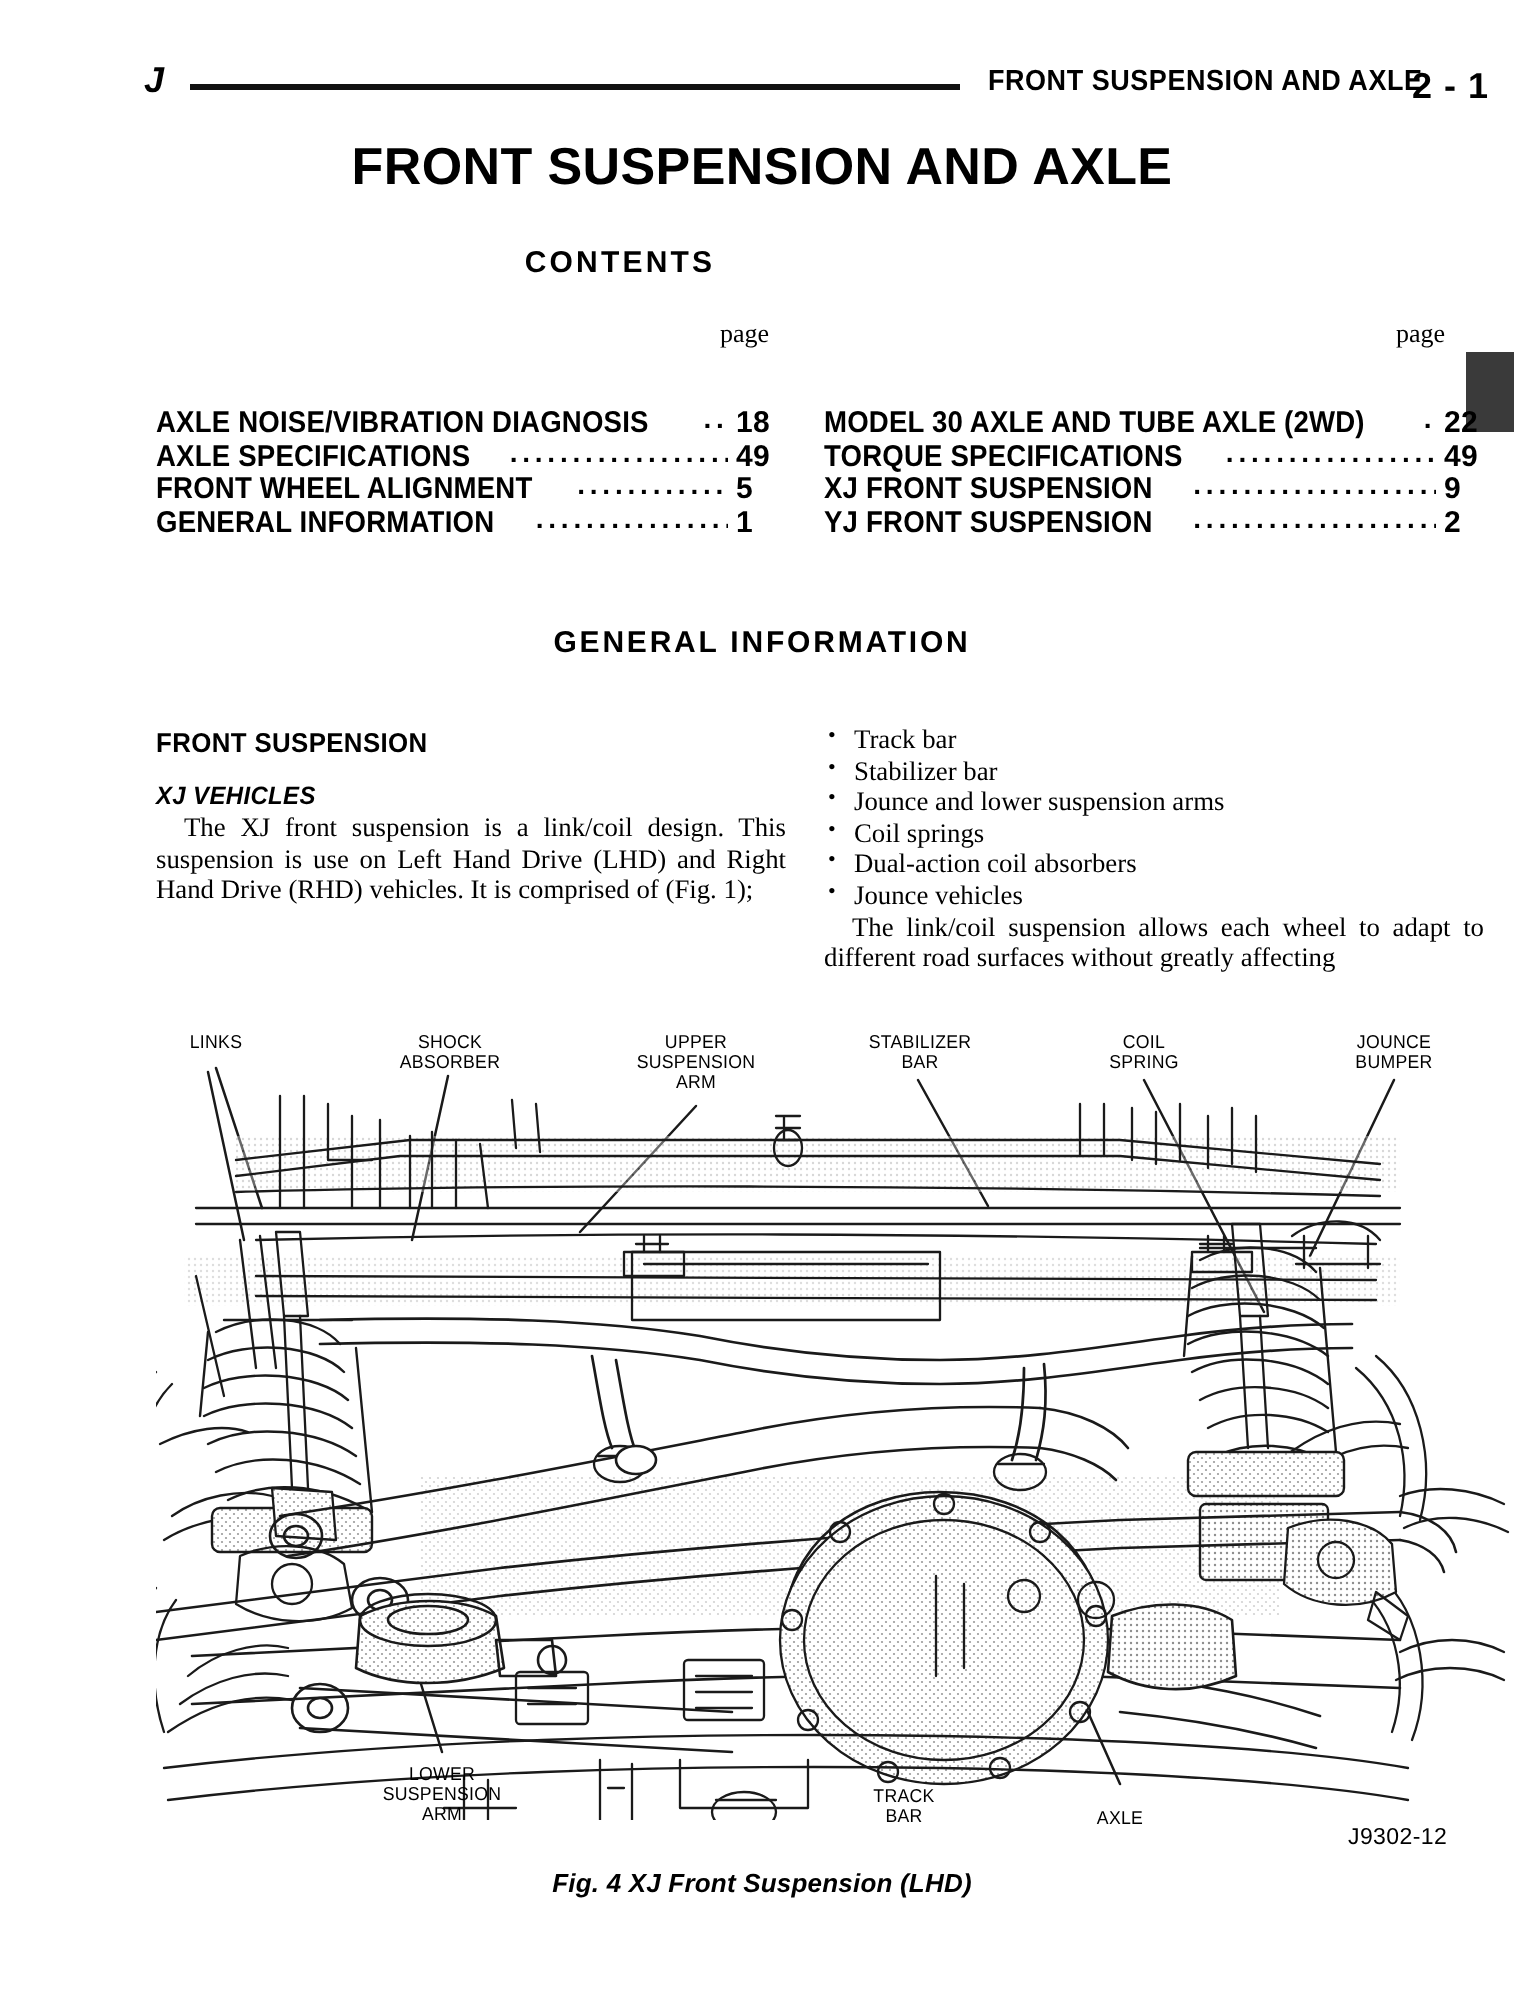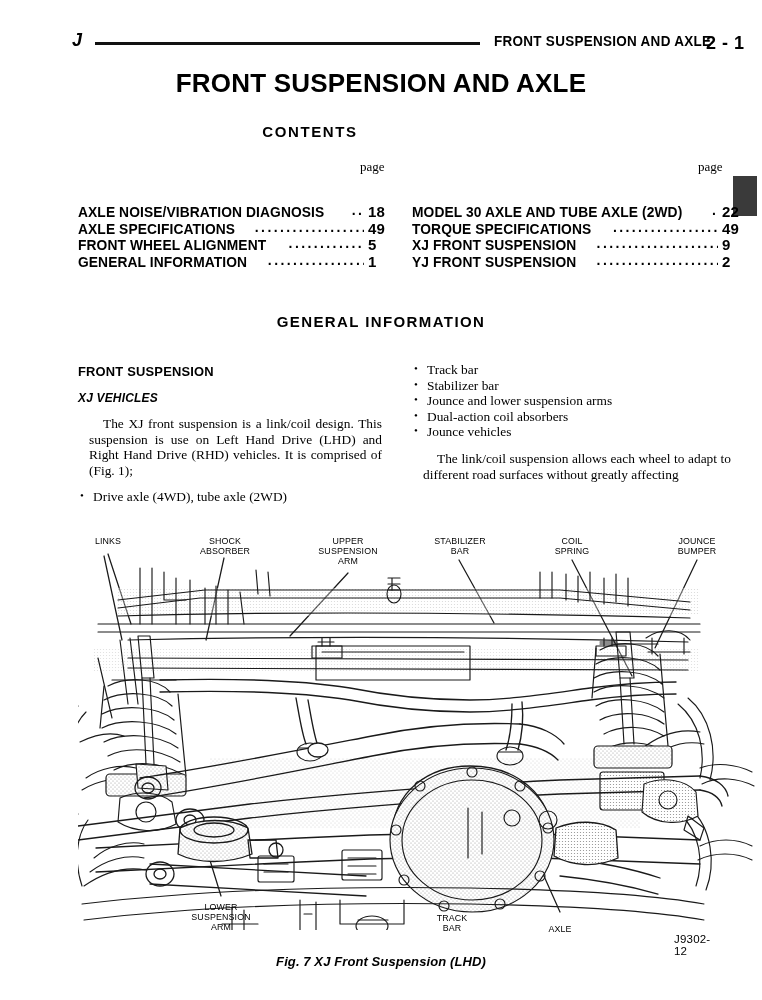--- a/index.html
+++ b/index.html
@@ -89,7 +89,7 @@
   }
   .body-p{
     font-family:"Liberation Serif",serif;font-size:13.4px;line-height:15.6px;
-    text-align:justify;margin:11px;
+    text-align:justify;margin:0;
   }
   .body-p.indent{text-indent:14px;}
   .bullets{list-style:none;margin:0;padding:0;

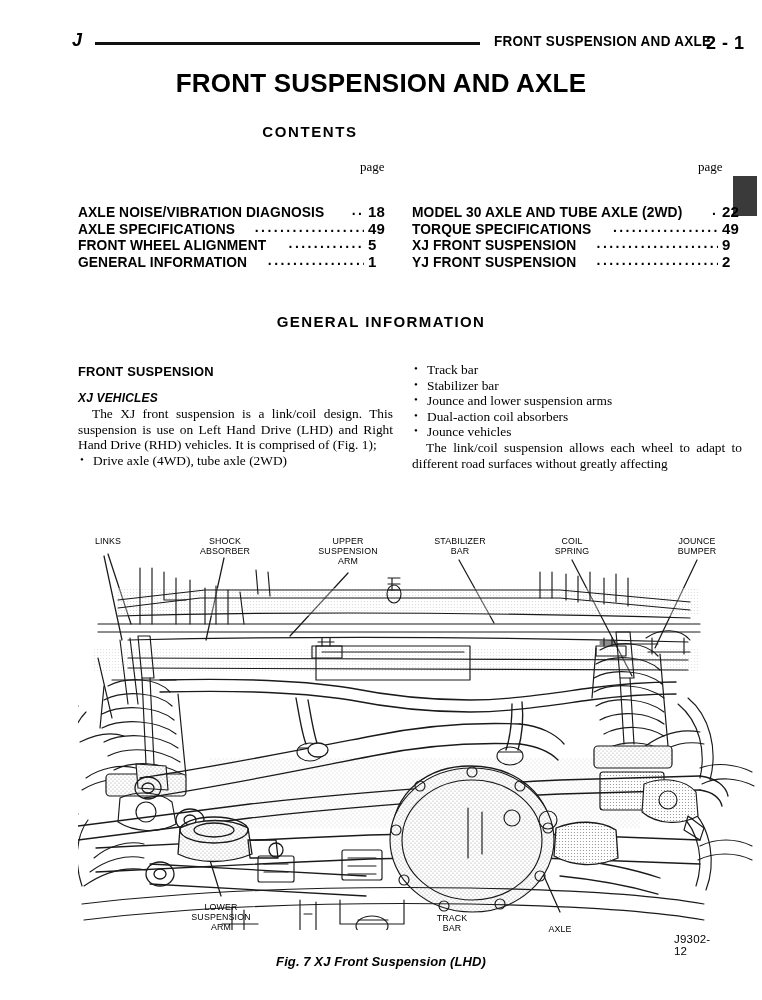--- a/index.html
+++ b/index.html
@@ -197,6 +197,7 @@
     <li>Track bar</li>
     <li>Stabilizer bar</li>
     <li>Jounce and lower suspension arms</li>
+    <li>Coil springs</li>
     <li>Dual-action coil absorbers</li>
     <li>Jounce vehicles</li>
   </ul>

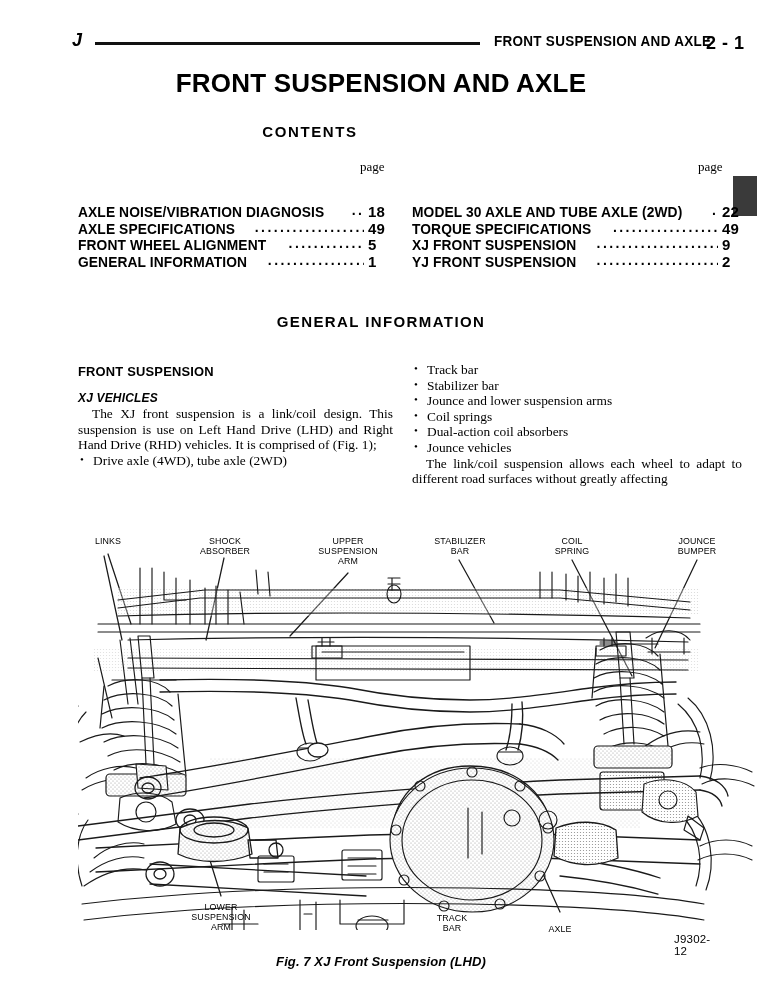--- a/index.html
+++ b/index.html
@@ -187,9 +187,6 @@
   <div class="sub-head">FRONT SUSPENSION</div>
   <div class="sub-head2">XJ VEHICLES</div>
   <p class="body-p indent">The XJ front suspension is a link/coil design. This suspension is use on Left Hand Drive (LHD) and Right Hand Drive (RHD) vehicles. It is comprised of (Fig. 1);</p>
-  <ul class="bullets">
-    <li>Drive axle (4WD), tube axle (2WD)</li>
-  </ul>
 </div>
 
 <div class="col-right">

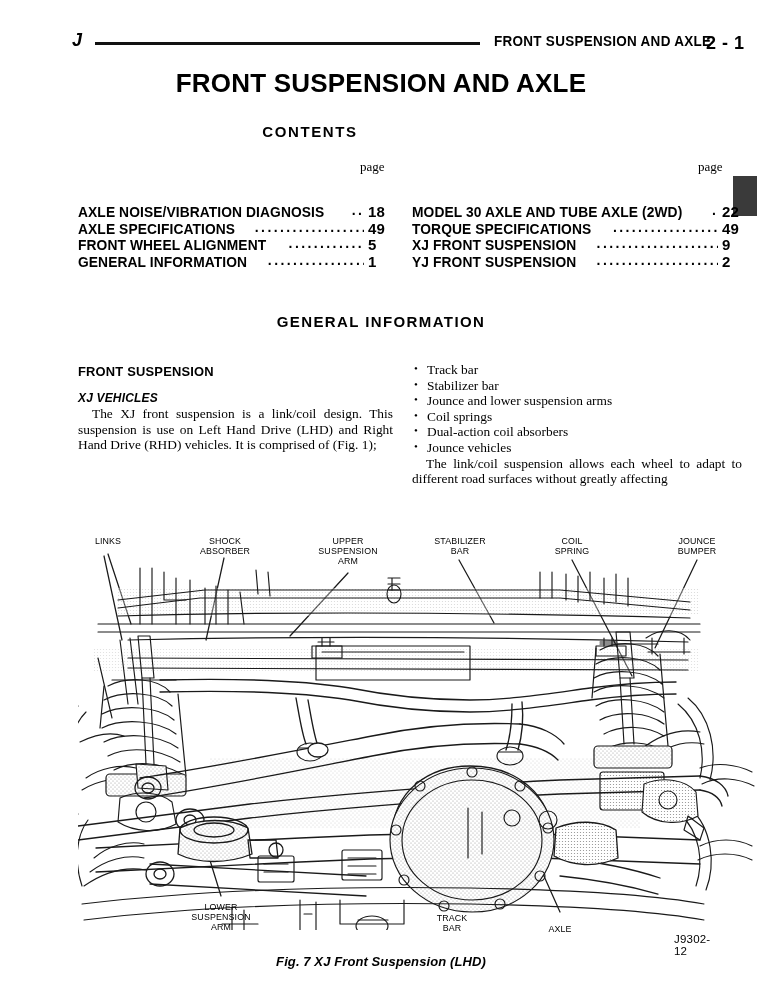--- a/index.html
+++ b/index.html
@@ -100,7 +100,7 @@
   }
 
   
-  .figure{position:absolute;left:0;top:528px;width:706px;height:460px;}
+  .figure{position:absolute;left:0;top:508px;width:706px;height:460px;padding-left:24px;}
   .fig-svg{position:absolute;left:0;top:0;}
   .fig-caption{
     position:absolute;left:0;top:426px;width:762px;text-align:center;

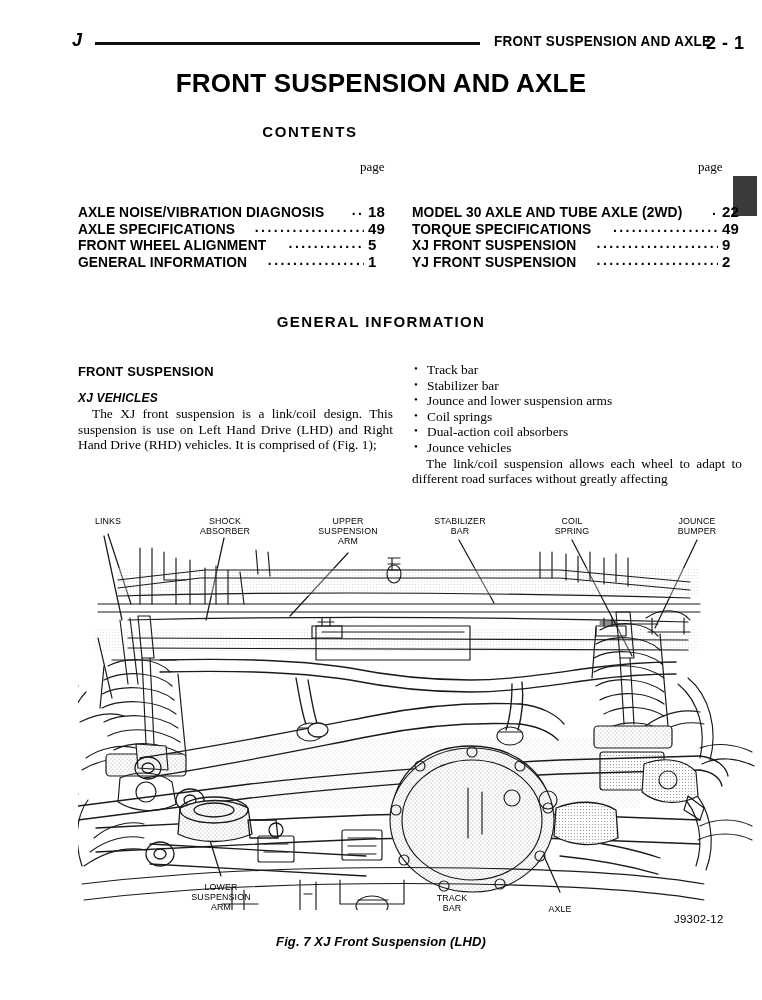--- a/index.html
+++ b/index.html
@@ -509,7 +509,7 @@
   <div class="callout" style="left:534px;top:396px;width:52px;">AXLE</div>
 
   <div class="fig-id">J9302-12</div>
-  <div class="fig-caption">Fig. 7 XJ Front Suspension (LHD)</div>
+  <div class="fig-caption">Fig. 4 XJ Front Suspension (LHD)</div>
 </div>
 
 </body></html>

